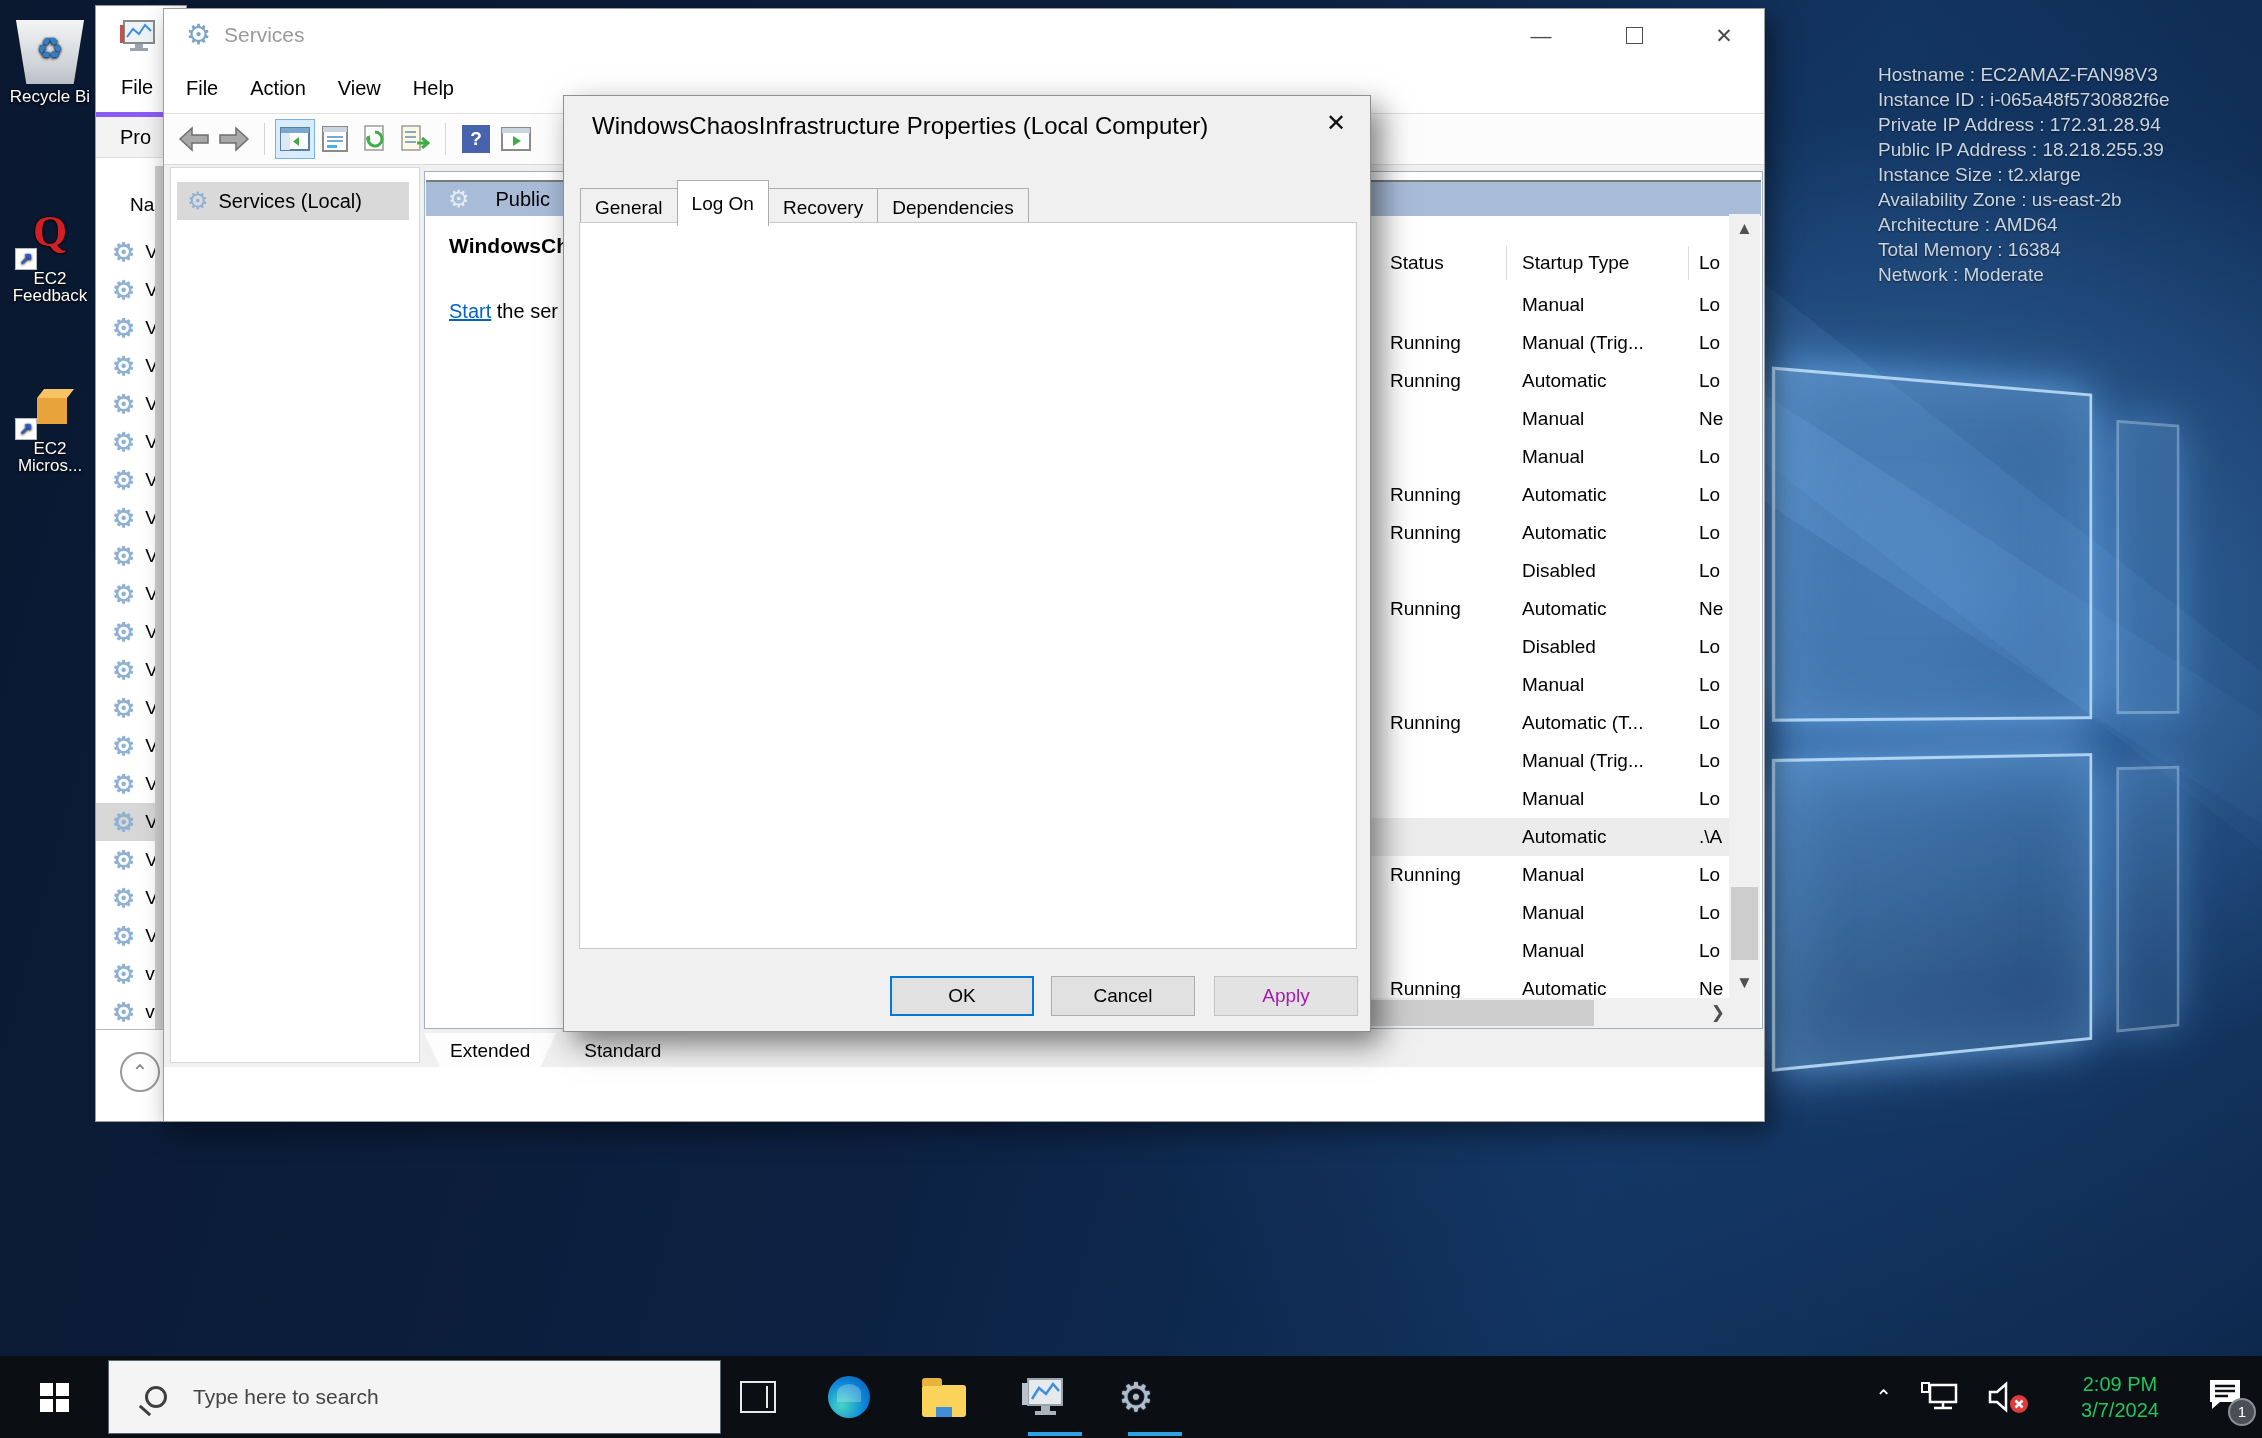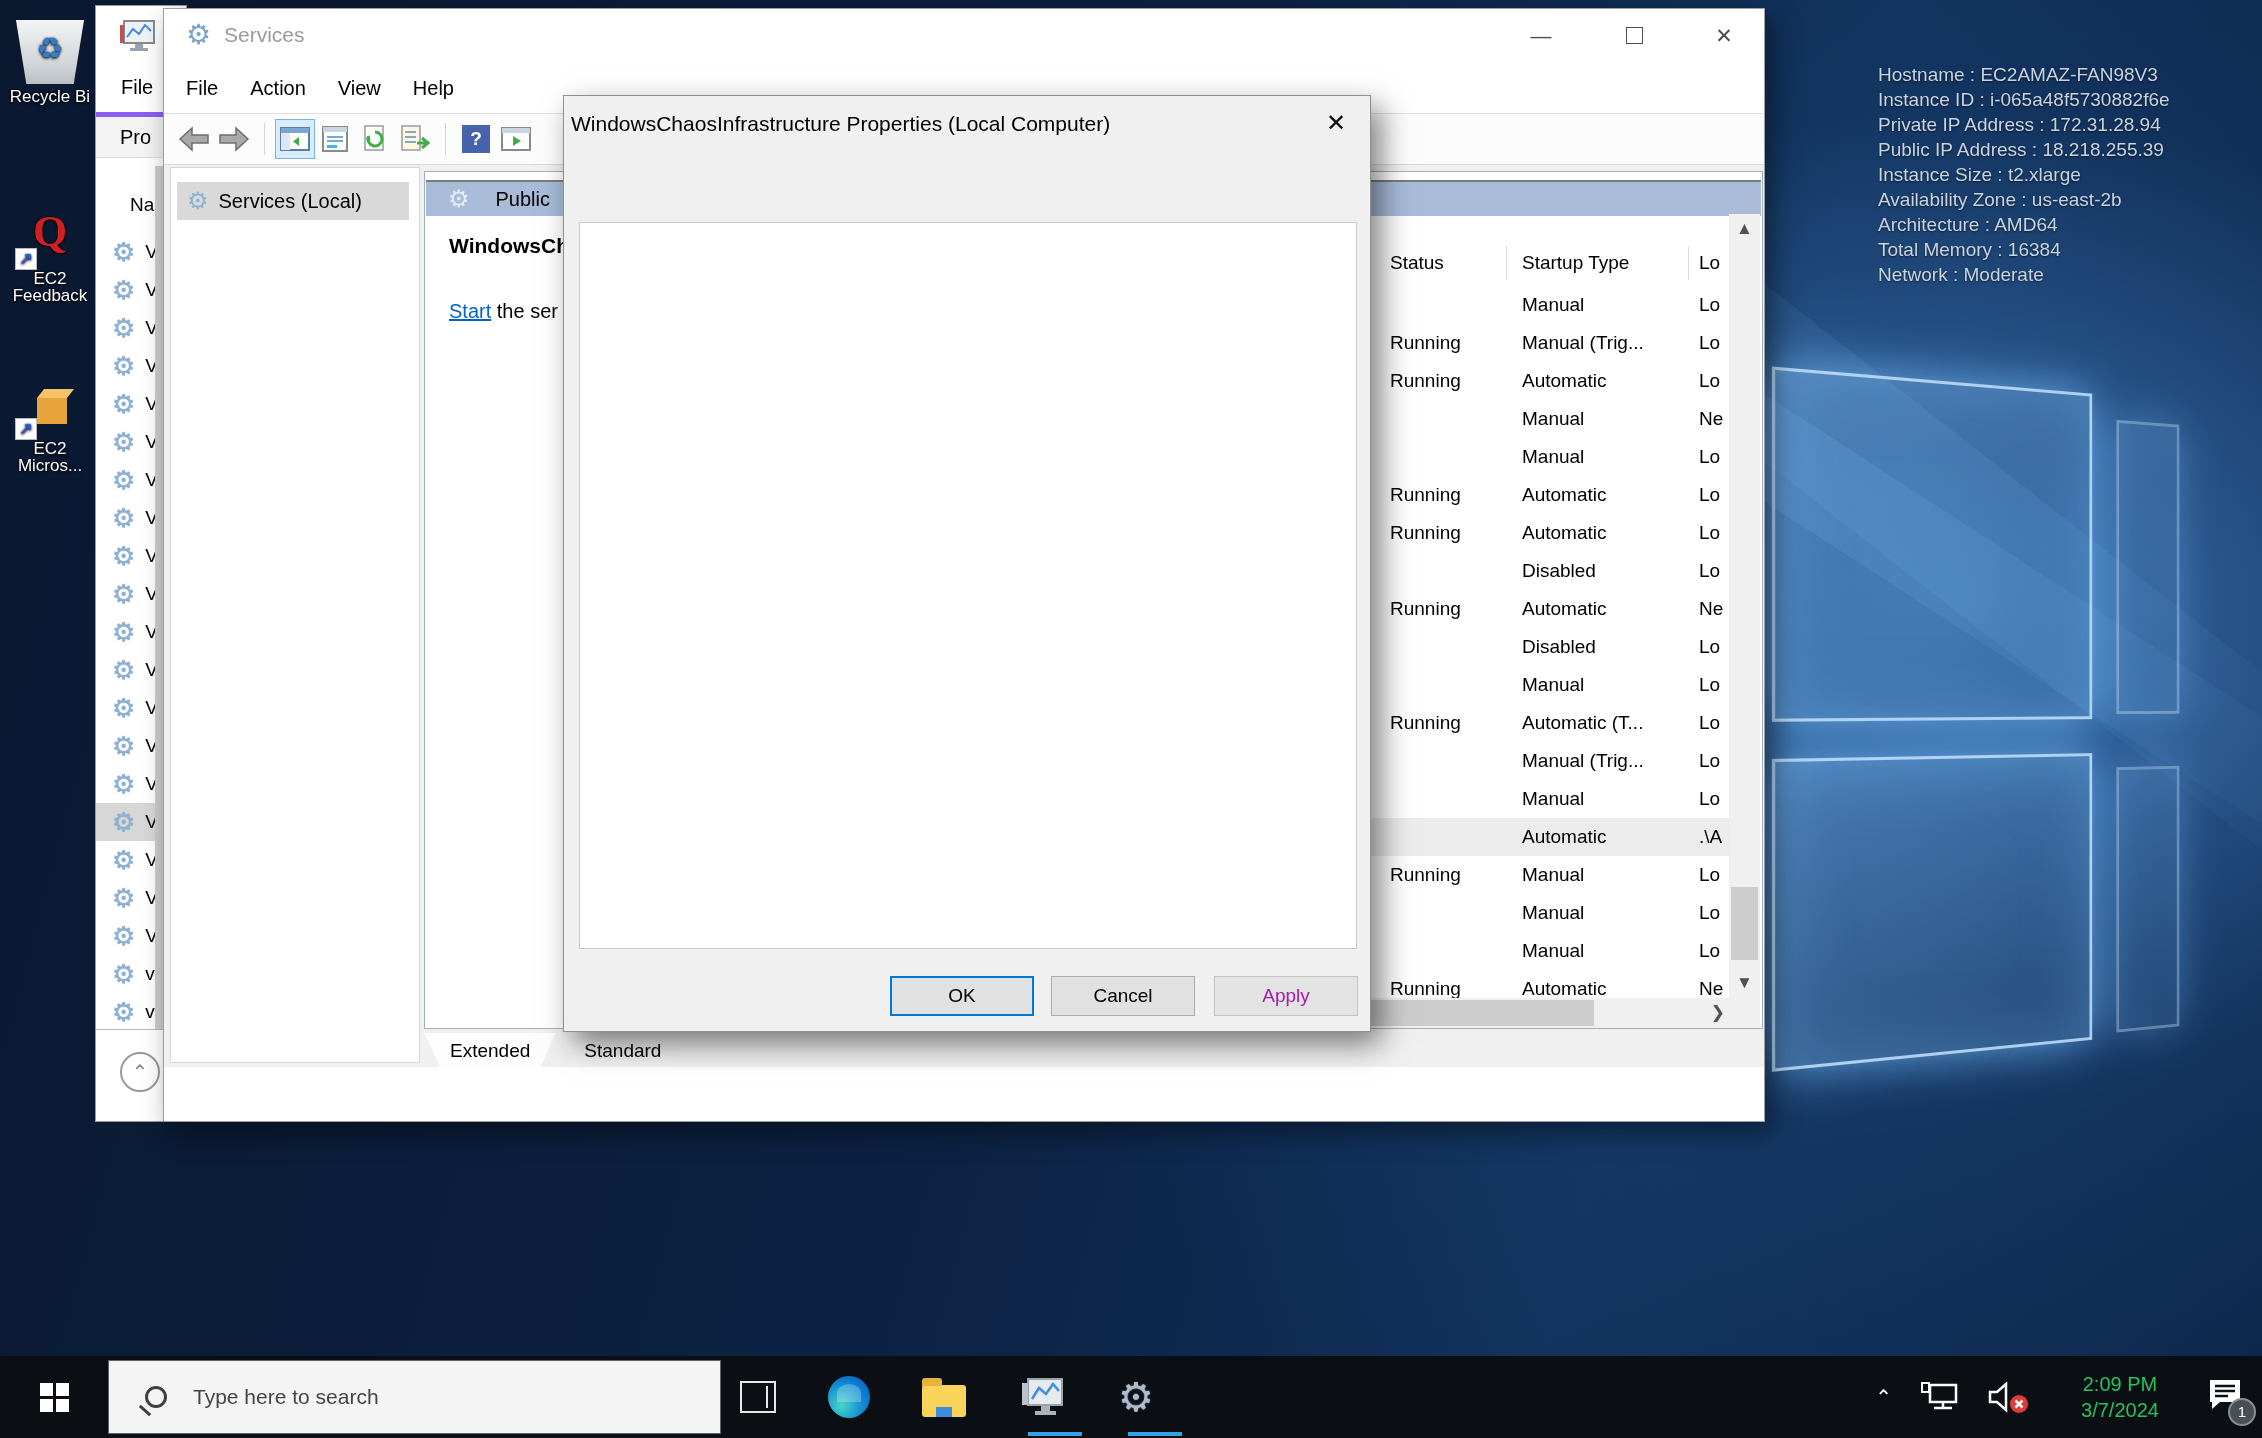--- a/index.html
+++ b/index.html
@@ -126,7 +126,7 @@
   
   .dialog { position:absolute; left:563px; top:95px; width:808px; height:937px; background:#f0f0f0;
     border:1px solid #8f8f8f; z-index:3; box-shadow:10px 12px 28px rgba(0,0,0,.5); }
-  .d-title { position:absolute; left:7px; top:16px; font-size:21px; }
+  .d-title { position:absolute; left:28px; top:16px; font-size:24px; }
   .d-close { position:absolute; right:14px; top:10px; width:40px; height:34px; text-align:center;
     font-size:24px; line-height:34px; color:#111; }
   .d-tabs { position:absolute; left:16px; top:84px; display:flex; align-items:flex-end; }

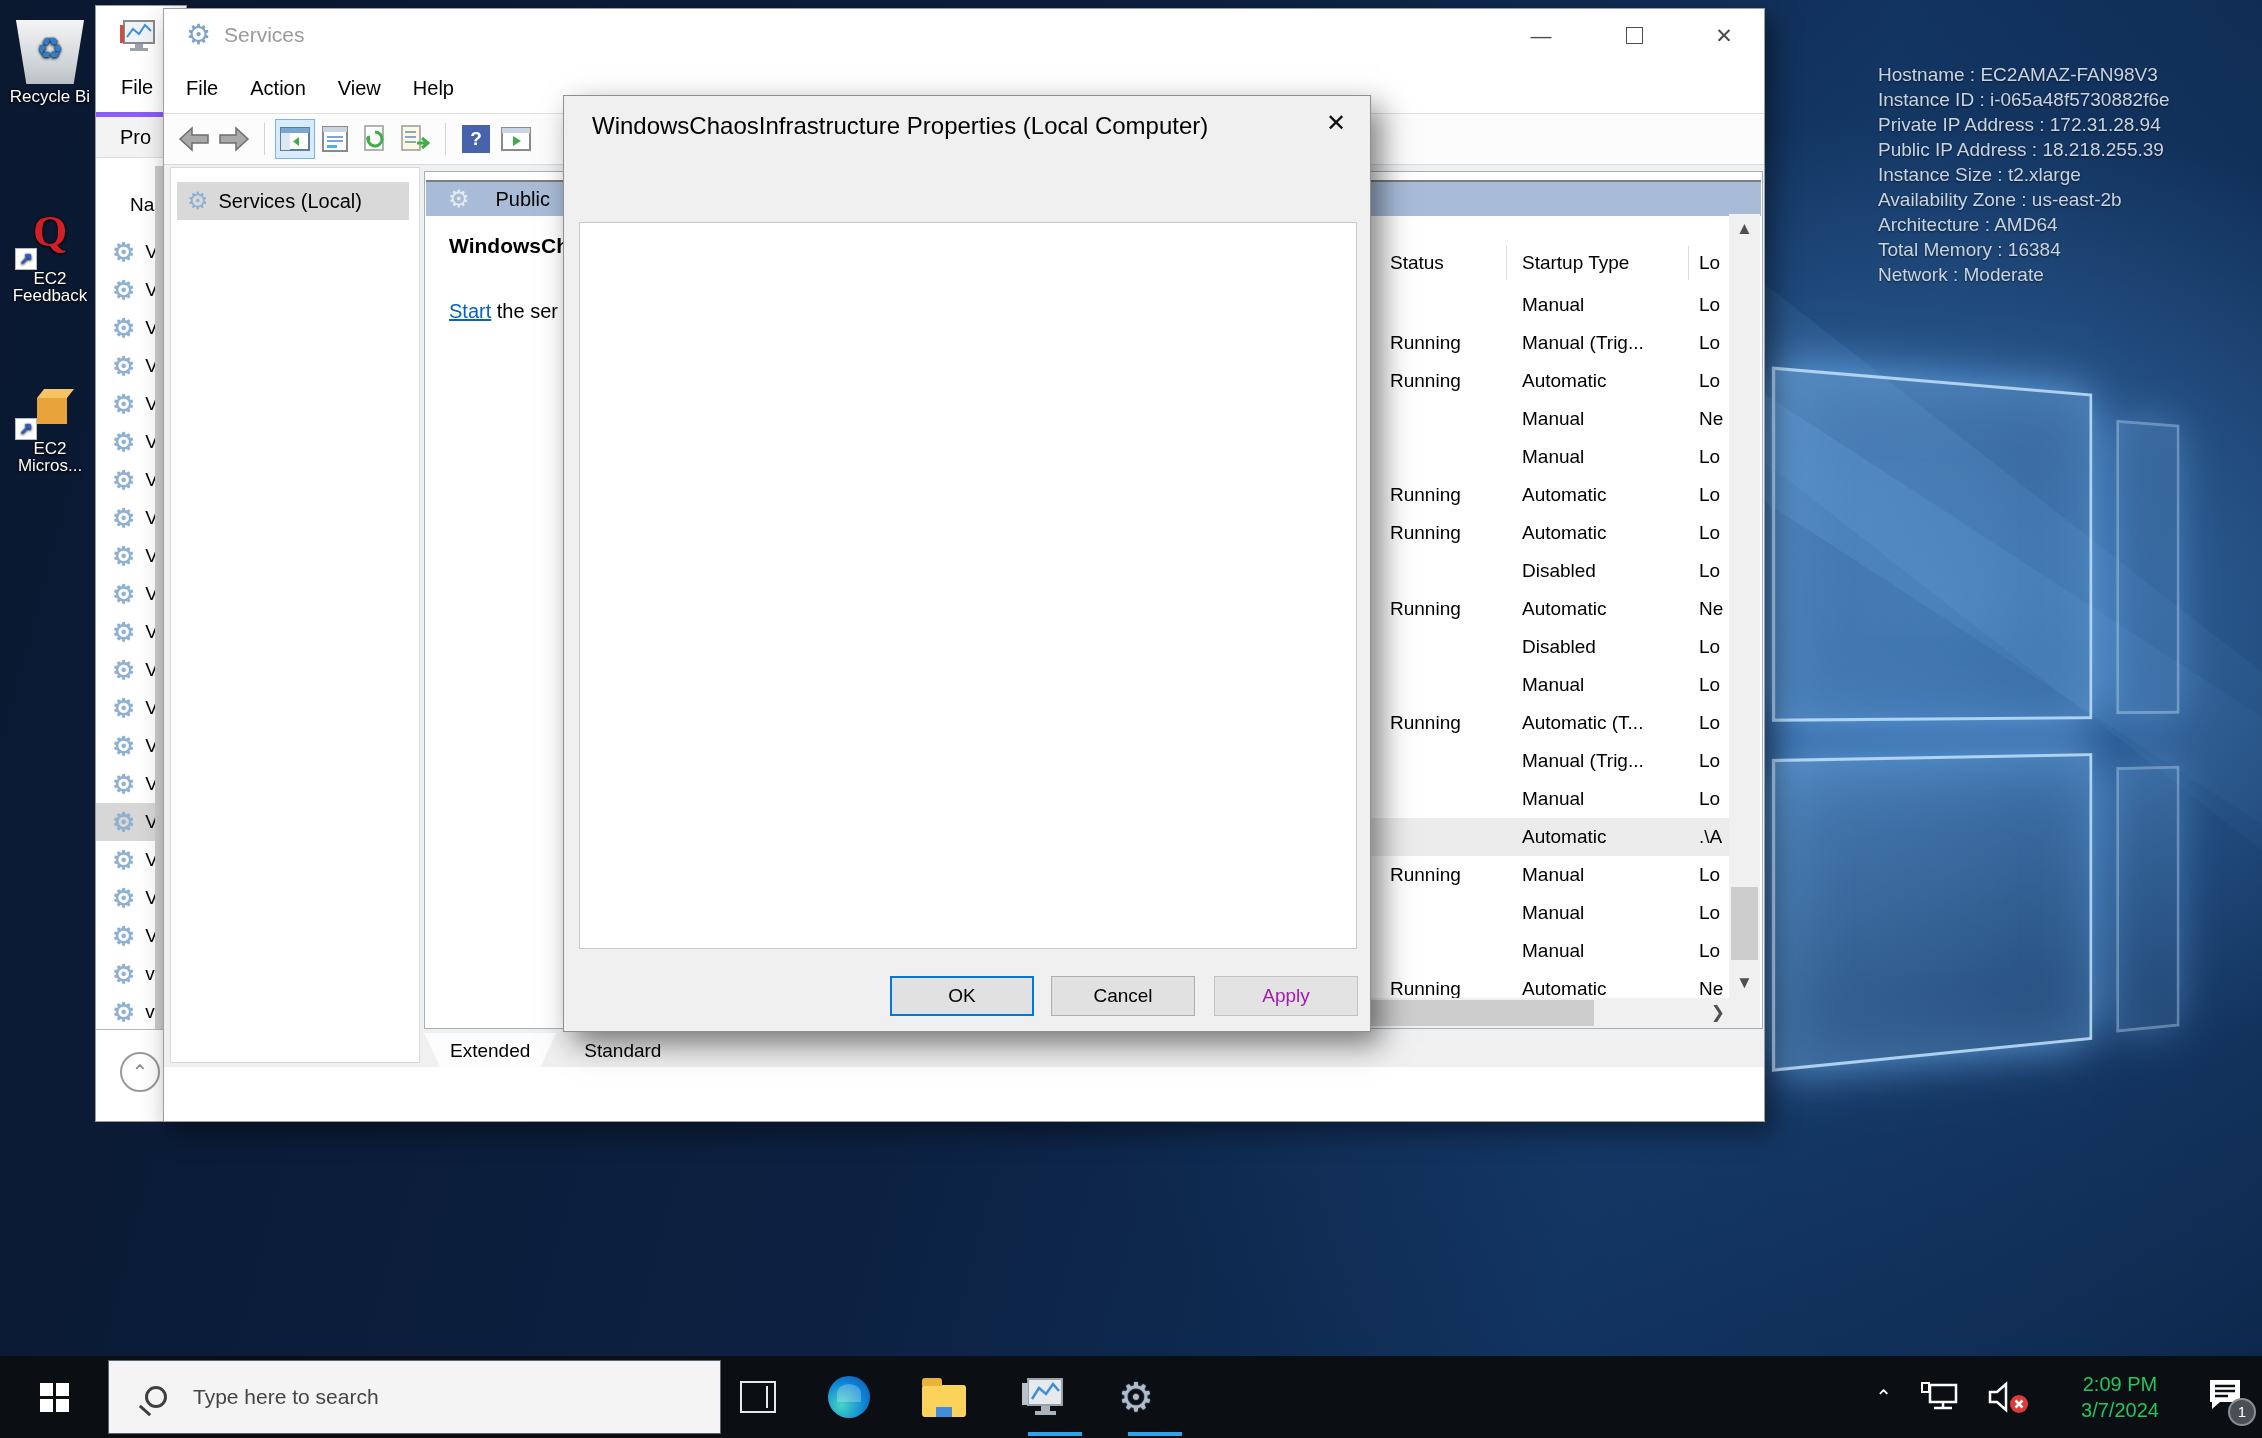--- a/index.html
+++ b/index.html
@@ -594,6 +594,13 @@
   <div class="dialog">
     <div class="d-title">WindowsChaosInfrastructure Properties (Local Computer)</div>
     <div class="d-close">✕</div>
+    <div class="d-tabs">
+
+    <div class="d-tab">General</div>
+        <div class="d-tab active">Log On</div>
+        <div class="d-tab">Recovery</div>
+        <div class="d-tab">Dependencies</div>
+      </div>
     <div class="d-page"></div>
 
     <div class="d-lbl" style="left:43px; top:149px;">Log on as:</div>

